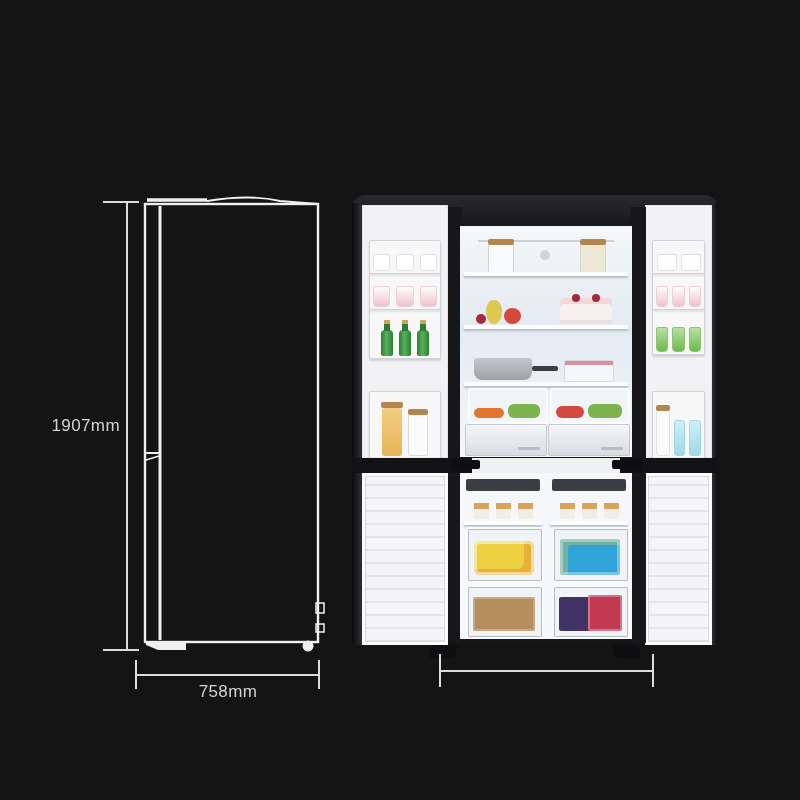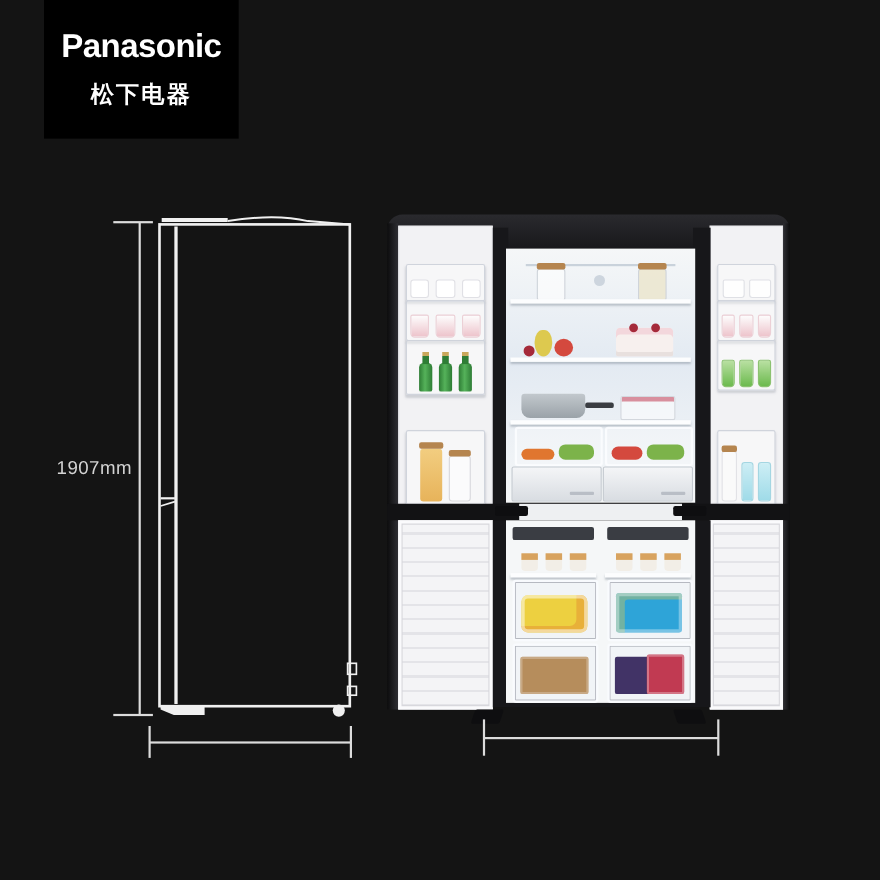--- a/index.html
+++ b/index.html
@@ -70,10 +70,6 @@
 
 <div class="stage">
 
-  <div class="abs logo">
-    <div class="en">Panasonic</div>
-    <div class="cn">松下电器</div>
-  </div>
 
   <svg class="abs" style="left:100px;top:192px;" width="230" height="470" viewBox="0 0 230 470">
     <g stroke="#f0f0f0" fill="none" stroke-width="2.4">

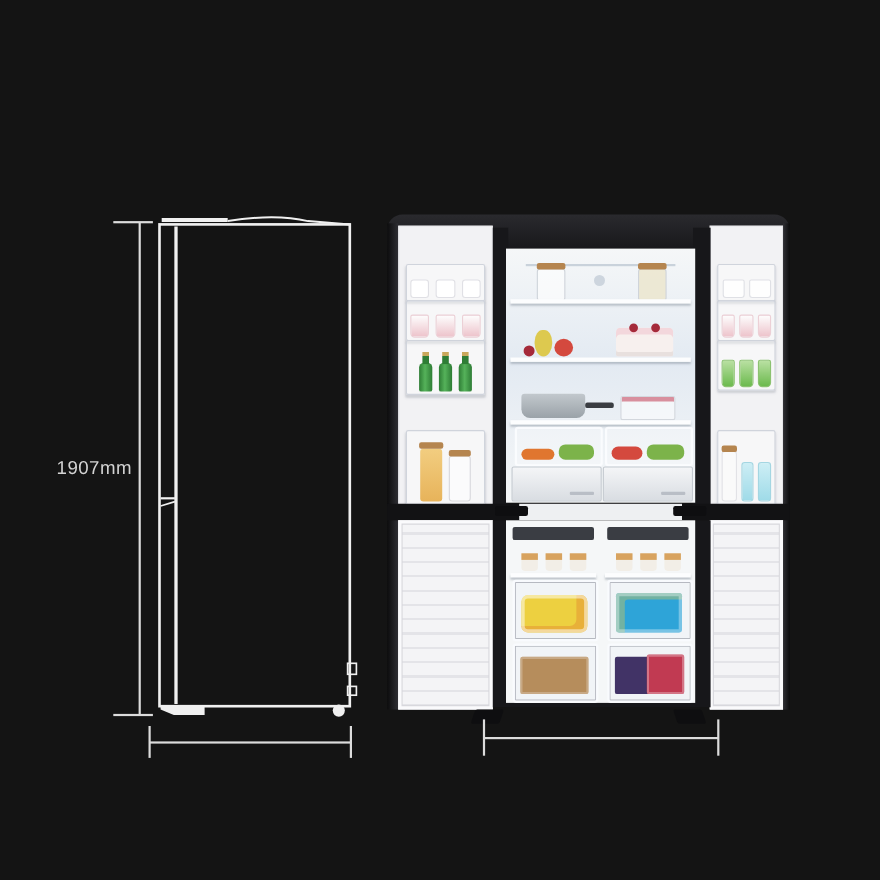--- a/index.html
+++ b/index.html
@@ -96,6 +96,7 @@
   <div class="abs dl" style="left:136px;top:674px;width:184px;height:2px;"></div>
   <div class="abs dl" style="left:135px;top:660px;width:2px;height:29px;"></div>
   <div class="abs dl" style="left:318px;top:660px;width:2px;height:29px;"></div>
+  <div class="abs dim-label" style="left:153px;top:682px;width:150px;text-align:center;">758mm</div>
 
   <div class="abs fridge">
 

